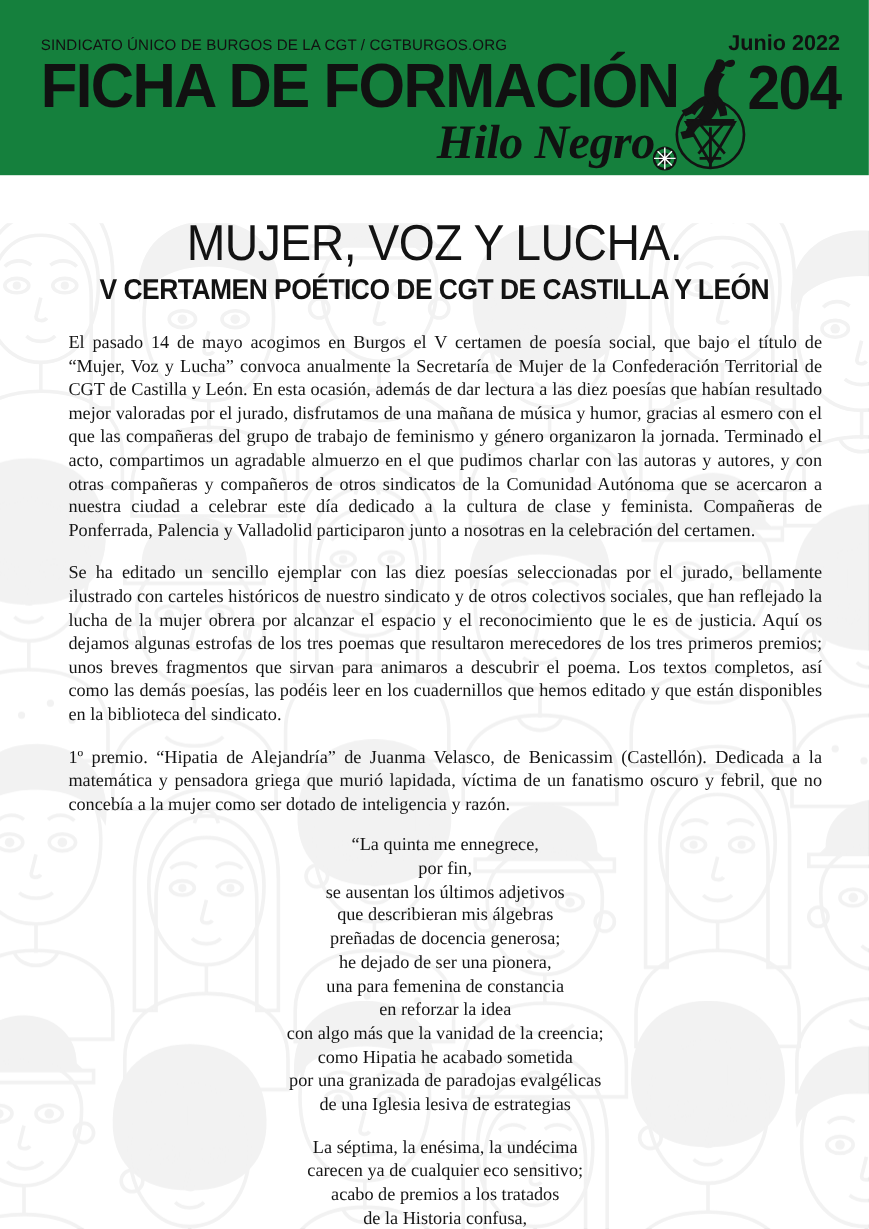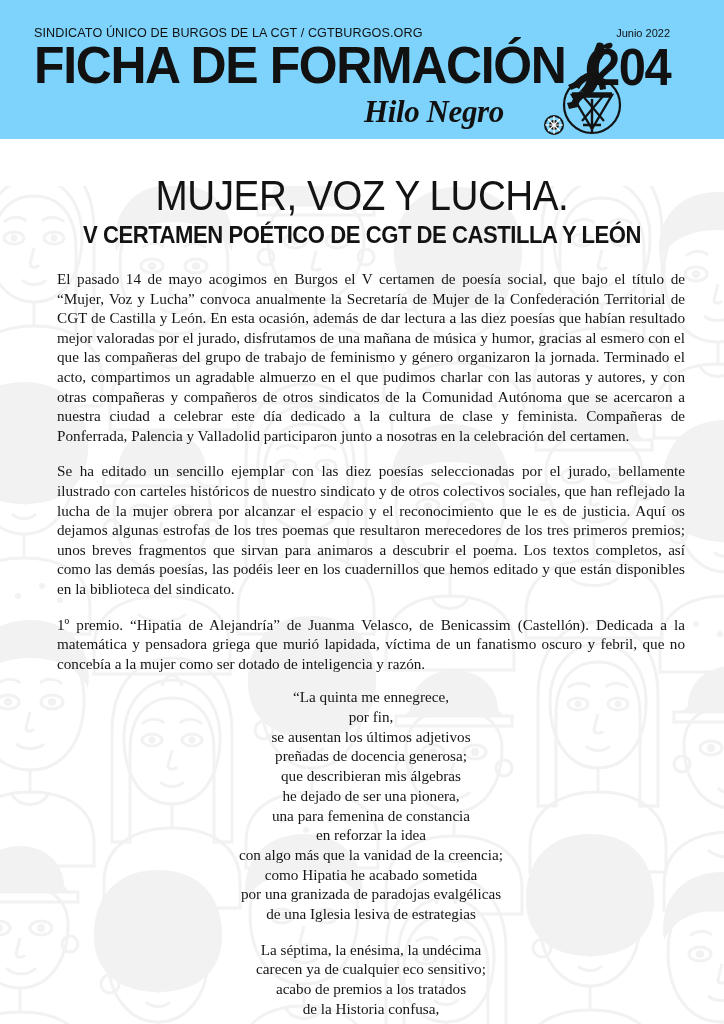--- a/index.html
+++ b/index.html
@@ -37,8 +37,8 @@
   
   .masthead {
     position: relative;
-    padding: 26px 54px 0 34px;
-    background: #7dd3fc;
+    padding: 26px 24px 0 34px;
+    background: #15803d;
   }
   .masthead-top {
     display: flex;

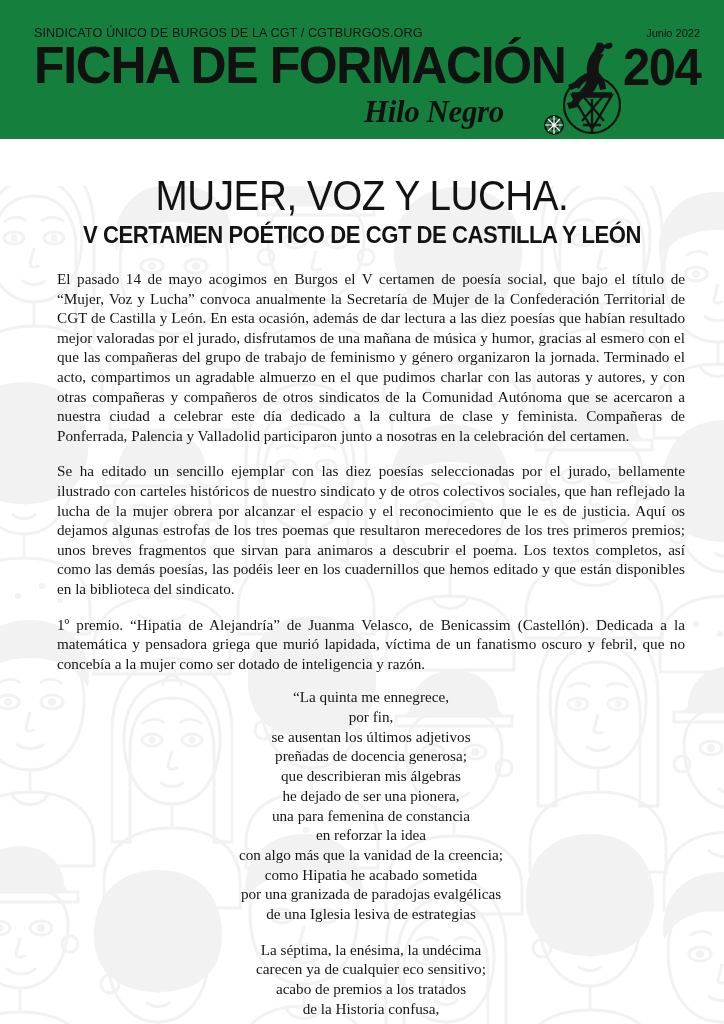--- a/index.html
+++ b/index.html
@@ -54,9 +54,9 @@
     font-weight: 400;
   }
   .mast-date {
-    font-size: 11px;
-    color: #111111;
-    font-weight: 400;
+    font-size: 18px;
+    color: #111111;
+    font-weight: 700;
   }
 
   .masthead-main {

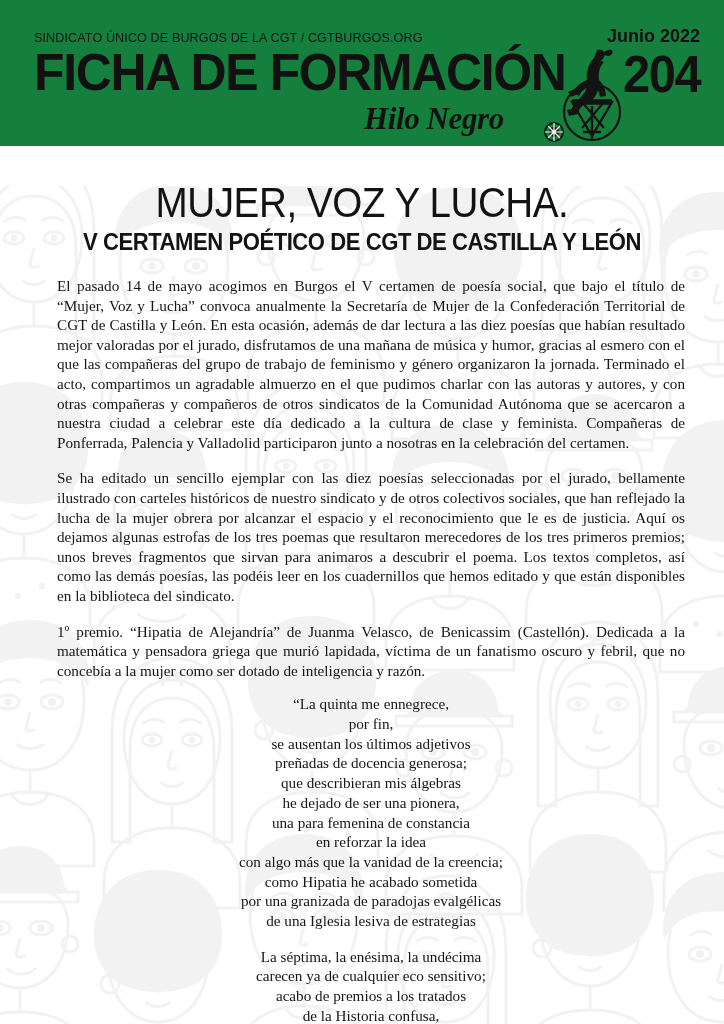--- a/index.html
+++ b/index.html
@@ -85,7 +85,7 @@
     font-family: "Liberation Serif", "DejaVu Serif", serif;
     font-style: italic;
     font-weight: 700;
-    font-size: 31px;
+    font-size: 40px;
     line-height: 34px;
     letter-spacing: -0.4px;
     color: #111111;

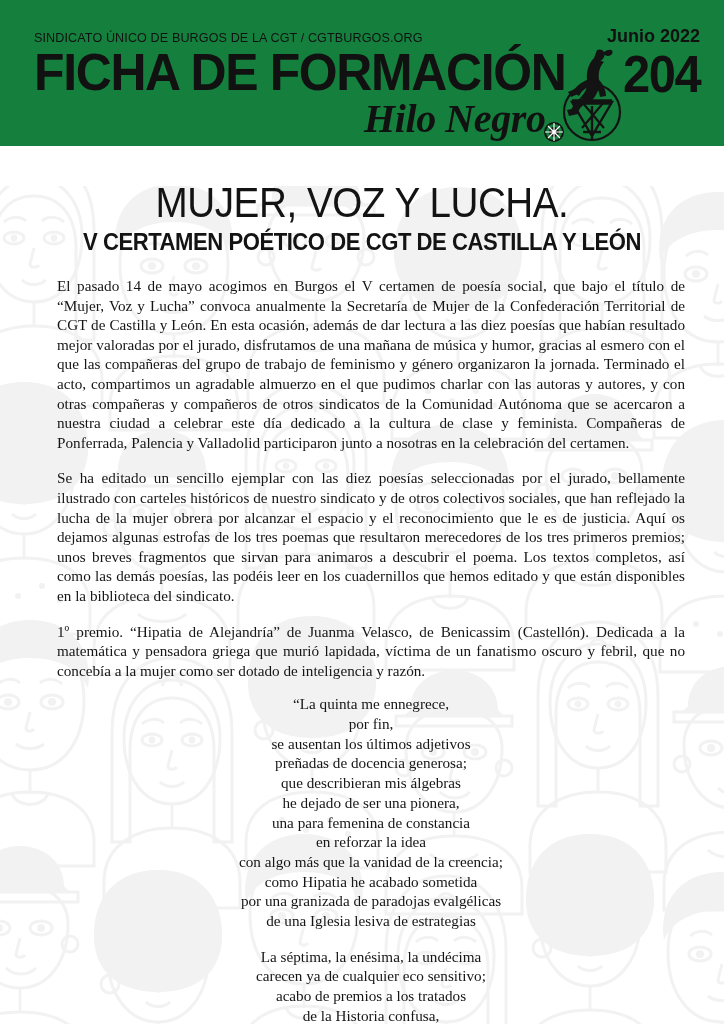--- a/index.html
+++ b/index.html
@@ -335,8 +335,8 @@
         <span class="line">“La quinta me ennegrece,</span>
         <span class="line">por fin,</span>
         <span class="line">se ausentan los últimos adjetivos</span>
+        <span class="line">que describieran mis álgebras</span>
         <span class="line">preñadas de docencia generosa;</span>
-        <span class="line">que describieran mis álgebras</span>
         <span class="line">he dejado de ser una pionera,</span>
         <span class="line">una para femenina de constancia</span>
         <span class="line">en reforzar la idea</span>

